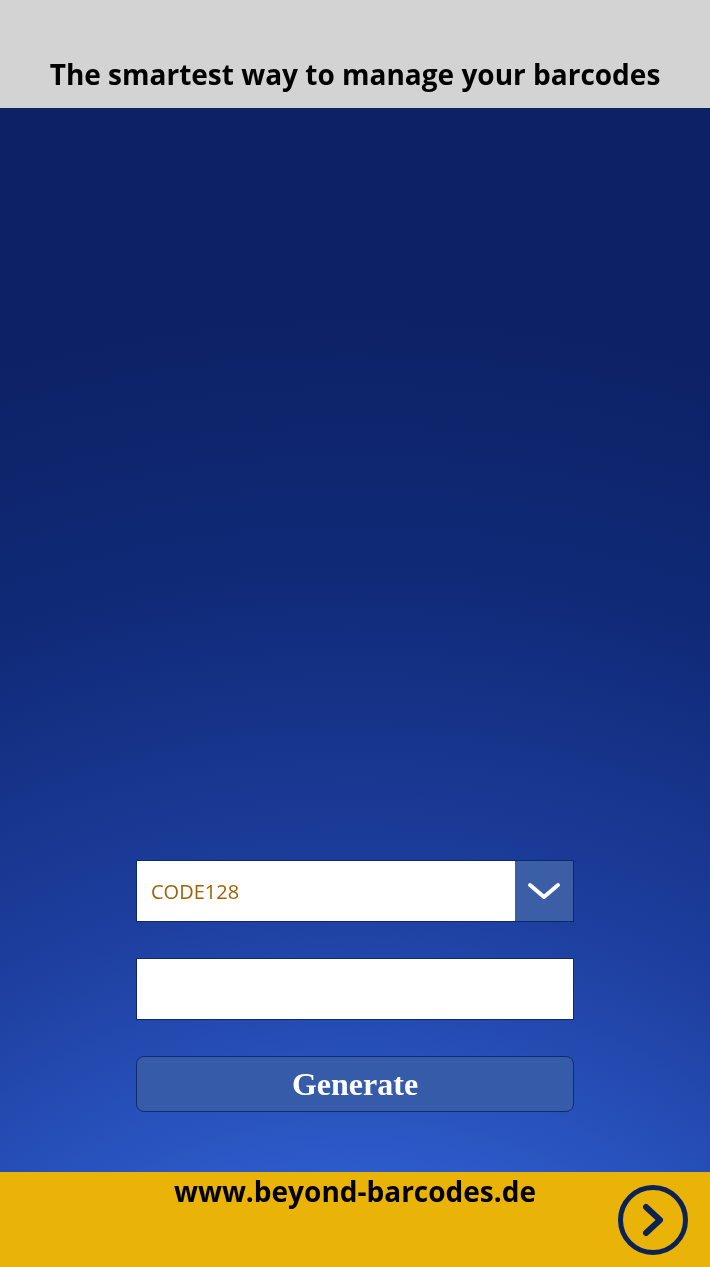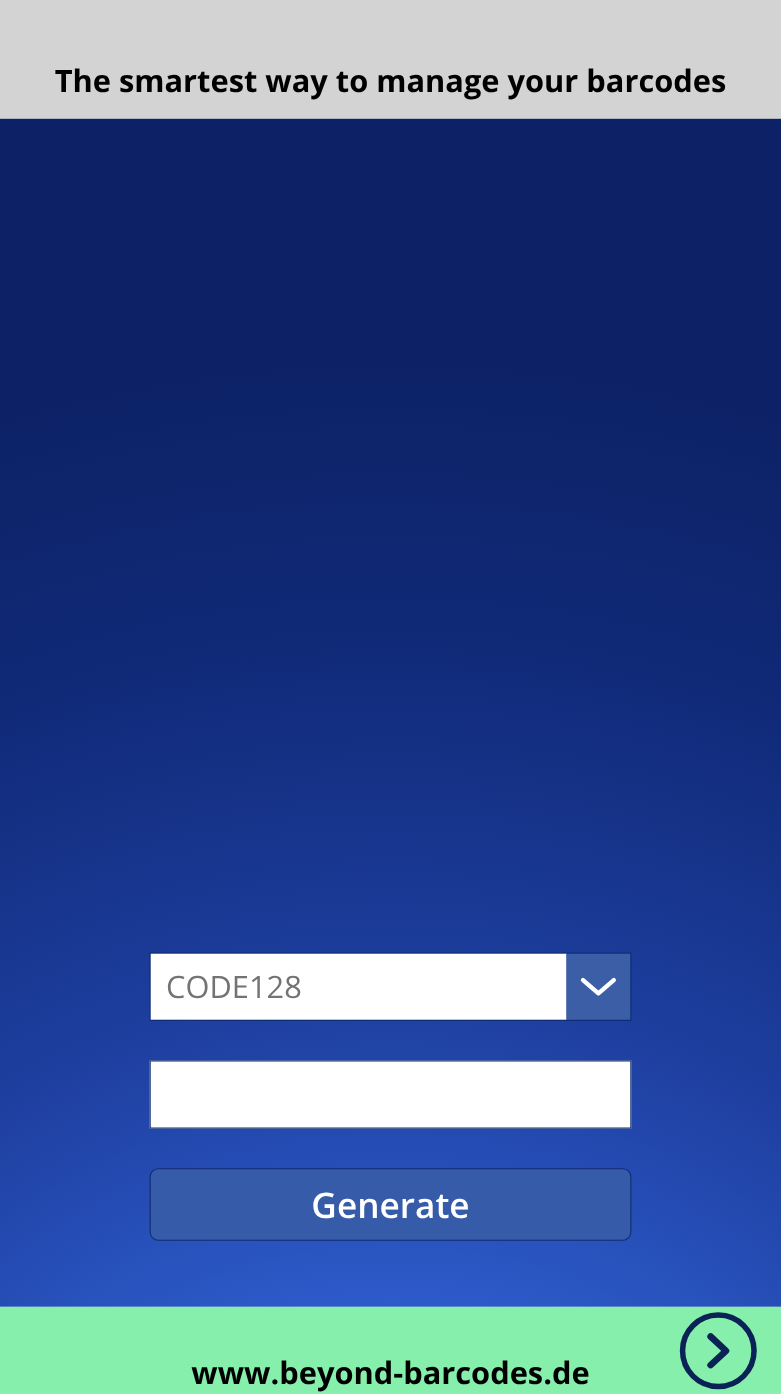--- a/index.html
+++ b/index.html
@@ -59,8 +59,8 @@
       display: flex;
       align-items: center;
       padding-left: 14px;
-      font-size: 28px;
-      color: #737373;
+      font-size: 20px;
+      color: #a16207;
     }
     .select-arrow {
       width: 58px;

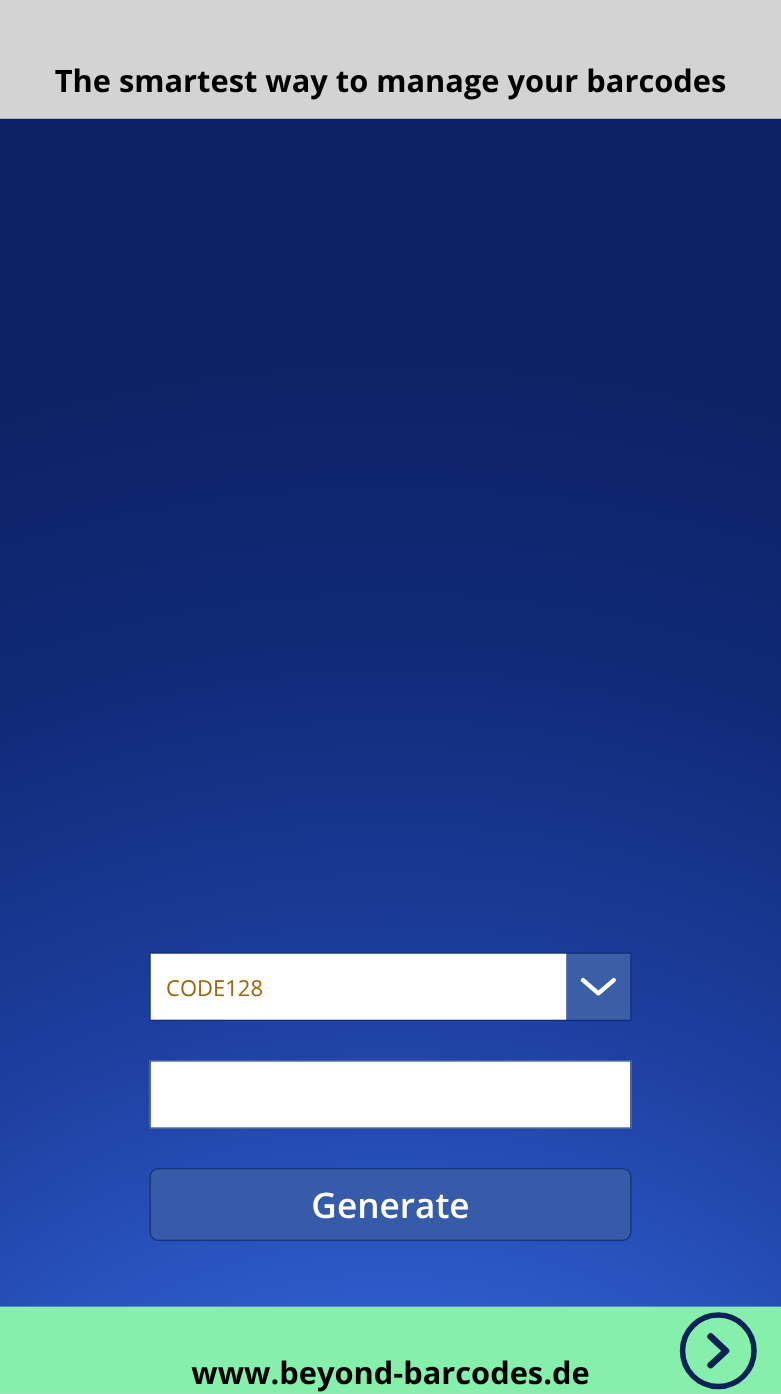--- a/index.html
+++ b/index.html
@@ -79,7 +79,7 @@
       outline: none;
     }
     .generate-btn {
-      height: 66px;
+      height: 56px;
       background: #355ba9;
       border: 1px solid #102d70;
       border-radius: 8px;
@@ -90,6 +90,7 @@
       display: flex;
       align-items: center;
       justify-content: center;
+      font-family: Liberation Serif, serif;
     }
     .footer {
       background: #86efac;

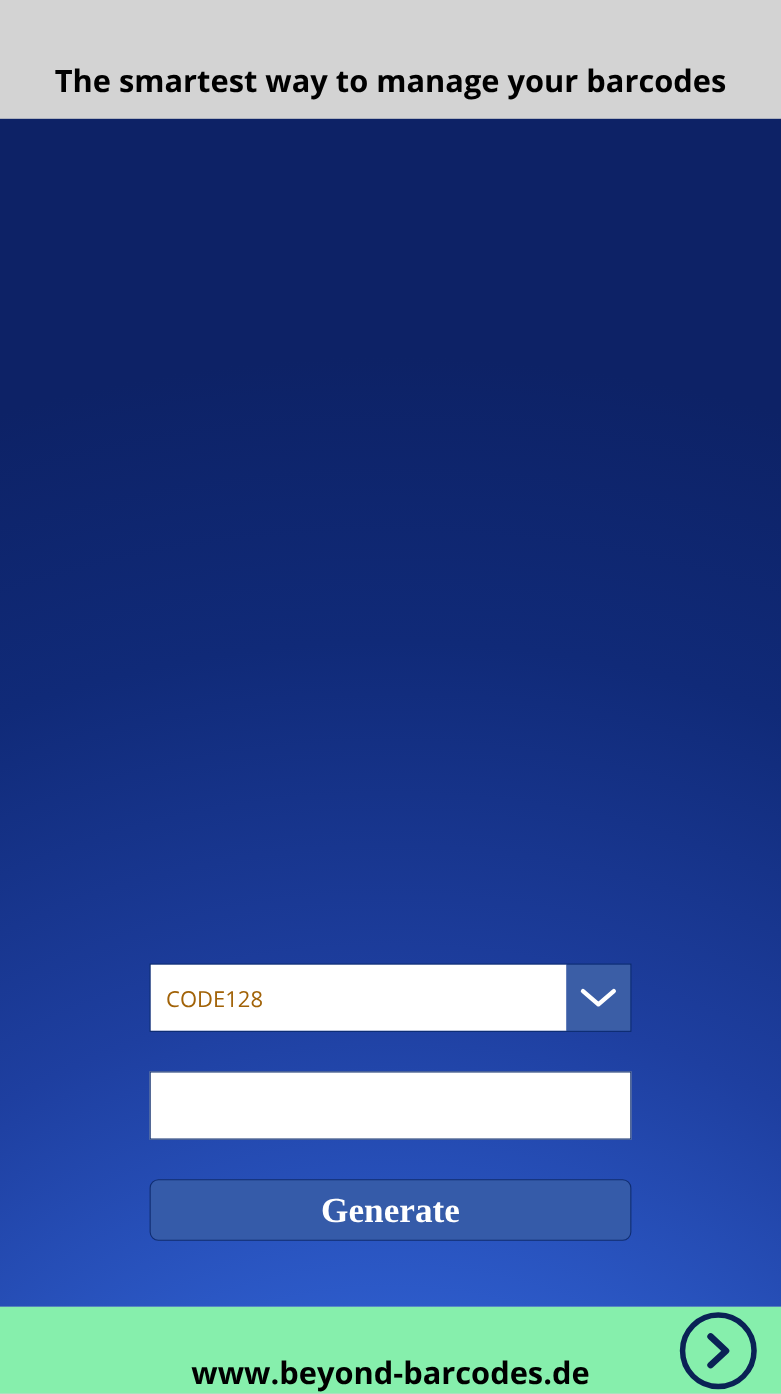--- a/index.html
+++ b/index.html
@@ -93,11 +93,11 @@
       font-family: Liberation Serif, serif;
     }
     .footer {
-      background: #86efac;
-      height: 79px;
+      background: #eab308;
+      height: 95px;
       position: relative;
       display: flex;
-      align-items: flex-end;
+      align-items: flex-start;
       justify-content: center;
     }
     .footer-link {

